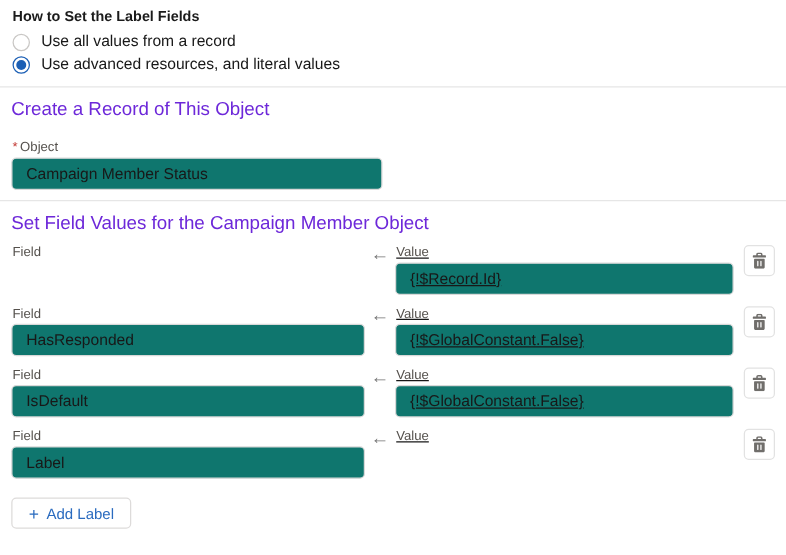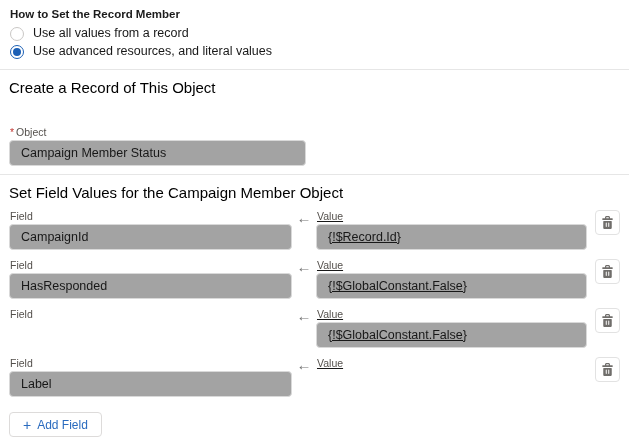--- a/index.html
+++ b/index.html
@@ -99,7 +99,7 @@
 <div class="page">
 
   
-  <div class="group-label">How to Set the Record Member</div>
+  <div class="group-label">How to Set the Label Fields</div>
 
   <div class="radio-row">
     <span class="radio"></span>

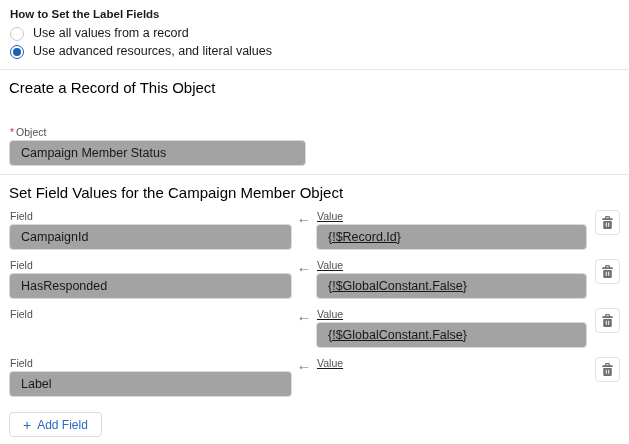--- a/index.html
+++ b/index.html
@@ -38,7 +38,7 @@
   .divider.d2 { margin-top: 8px; }
 
   .section-heading {
-    font-size: 15px; font-weight: 400; color: #000000;
+    font-size: 15px; font-weight: 400; color: #6d28d9;
     line-height: 18px; margin: 9px 0 0 0;
   }
 

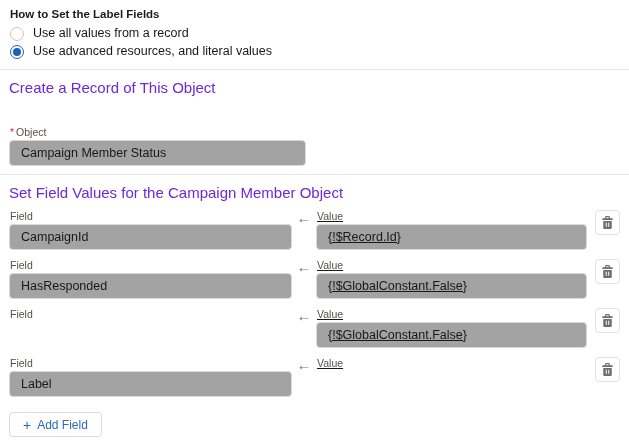--- a/index.html
+++ b/index.html
@@ -47,7 +47,7 @@
   }
   .required { color: #c23934; margin-right: 2px; font-size: 10.5px; }
 
-  .object-label { margin: 29px 0 0 1px; }
+  .object-label { margin: 15px 0 0 1px; }
   input.text-input {
     display: block; height: 26px; border: 1px solid #d9d9d9;
     border-radius: 4px; background: #a3a3a3; color: #181818;

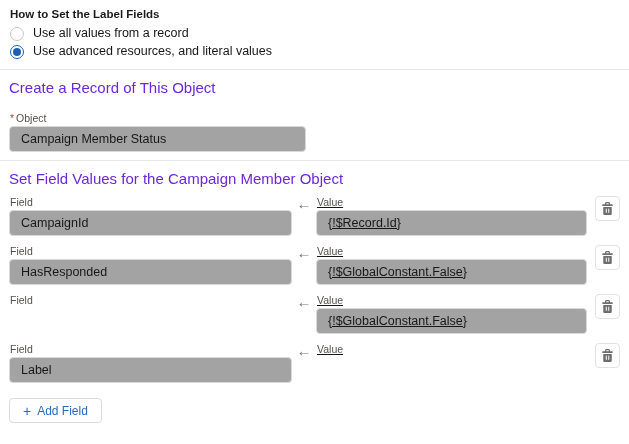--- a/index.html
+++ b/index.html
@@ -50,7 +50,7 @@
   .object-label { margin: 15px 0 0 1px; }
   input.text-input {
     display: block; height: 26px; border: 1px solid #d9d9d9;
-    border-radius: 4px; background: #a3a3a3; color: #181818;
+    border-radius: 4px; background: #0f766e; color: #181818;
     font-family: "Liberation Sans", sans-serif; font-size: 12.5px;
     padding: 0 11px; width: 100%; outline: none;
   }

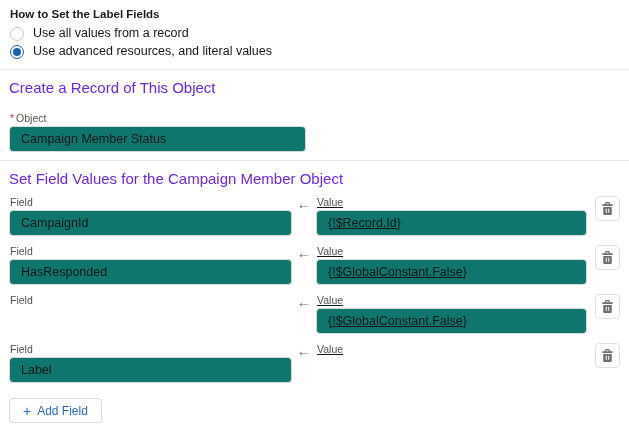--- a/index.html
+++ b/index.html
@@ -133,7 +133,6 @@
     <div class="fv-row">
       <div class="col field-col">
         <div class="field-label">Field</div>
-        <input class="text-input" type="text" value="CampaignId" style="">
       </div>
       <div class="arrow-cell">←</div>
       <div class="col value-col">

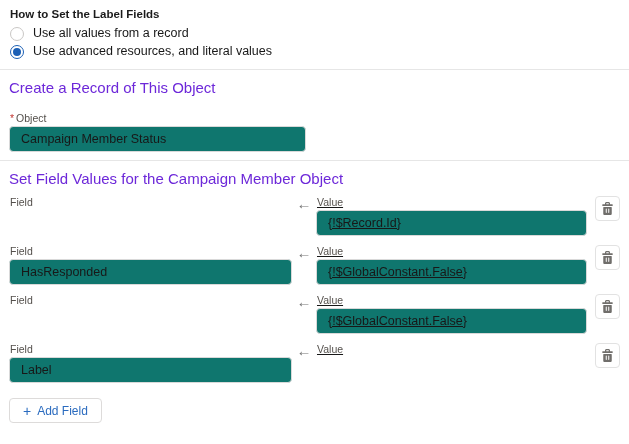--- a/index.html
+++ b/index.html
@@ -170,6 +170,7 @@
     <div class="fv-row">
       <div class="col field-col">
         <div class="field-label">Field</div>
+        <input class="text-input" type="text" value="IsDefault" style="">
       </div>
       <div class="arrow-cell">←</div>
       <div class="col value-col">

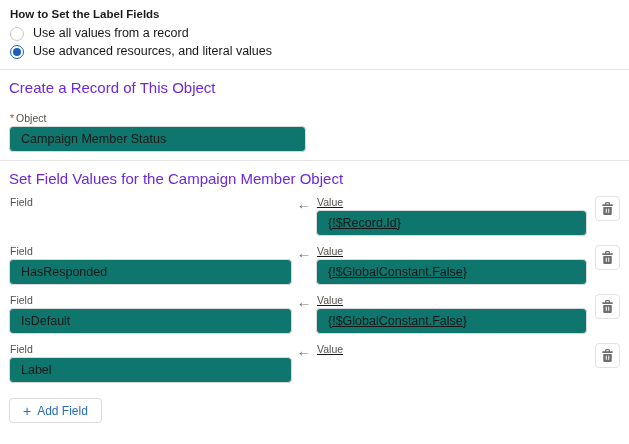--- a/index.html
+++ b/index.html
@@ -208,7 +208,7 @@
 
   <button class="add-field-btn">
     <span class="plus">+</span>
-    <span>Add Field</span>
+    <span>Add Label</span>
   </button>
 
 

